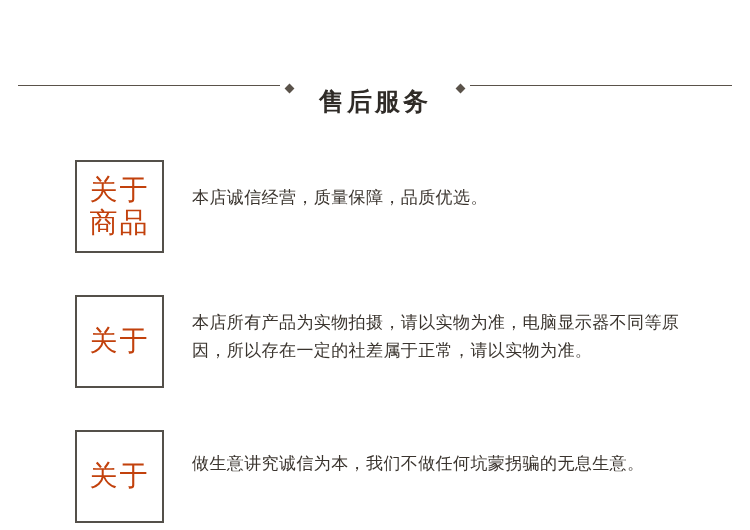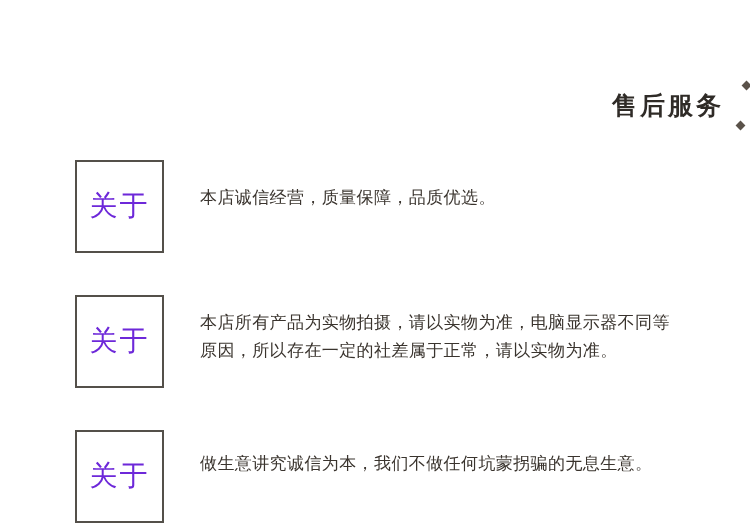--- a/index.html
+++ b/index.html
@@ -30,9 +30,8 @@
     width: 750px;
     height: 40px;
     display: flex;
-    align-items: flex-end;
+    align-items: flex-start;
     justify-content: center;
-    flex-direction: column;
   }
   .rule {
     height: 1px;

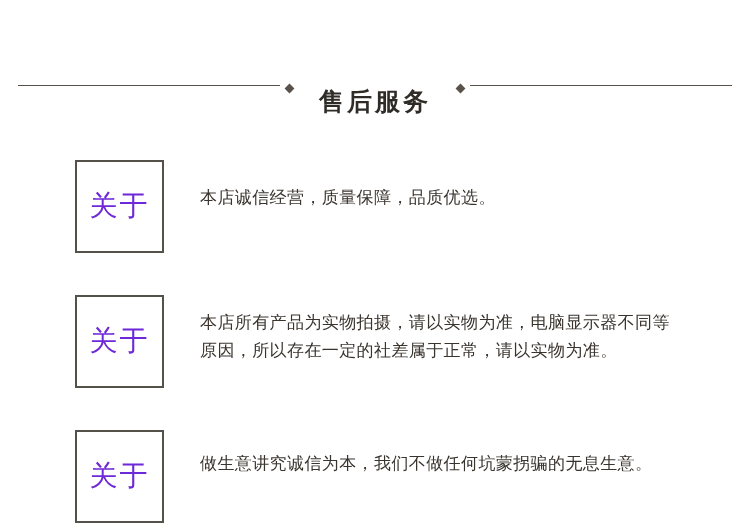--- a/index.html
+++ b/index.html
@@ -86,7 +86,7 @@
     align-items: center;
     justify-content: center;
     line-height: 1.08;
-    color: #6d28d9;
+    color: #c2410c;
     font-family: "DejaVu Serif", "Liberation Serif", serif;
   }
   .badge .l1 {

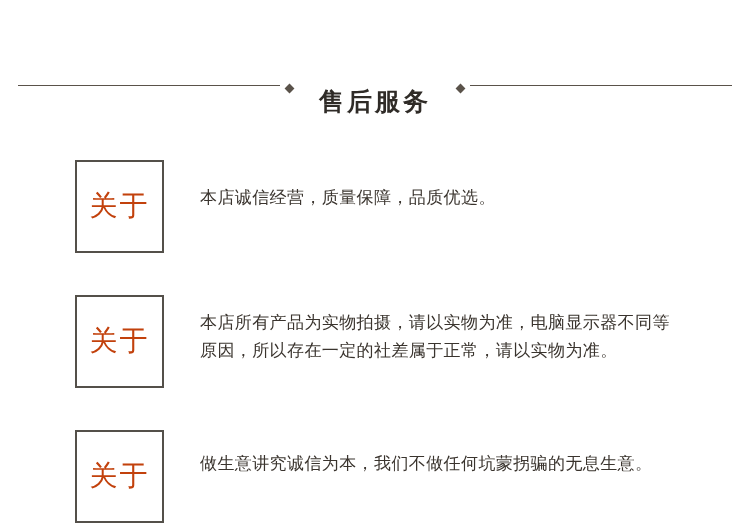--- a/index.html
+++ b/index.html
@@ -102,7 +102,7 @@
   }
   .desc {
     flex: 1 1 auto;
-    padding-left: 36px;
+    padding-left: 28px;
     padding-right: 70px;
     padding-top: 24px;
     font-size: 17px;

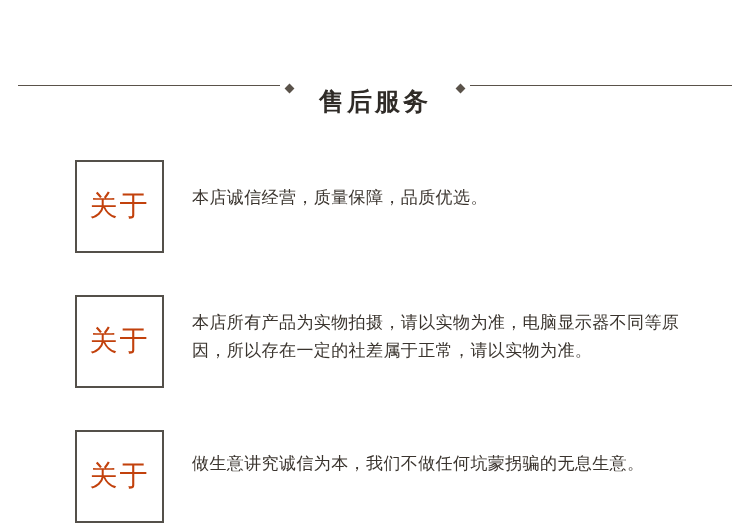--- a/index.html
+++ b/index.html
@@ -132,6 +132,7 @@
     <div class="item item-1">
       <div class="badge">
         <div class="l1">关于</div>
+        <div class="l2">商品</div>
       </div>
       <div class="desc">本店诚信经营，质量保障，品质优选。</div>
     </div>

